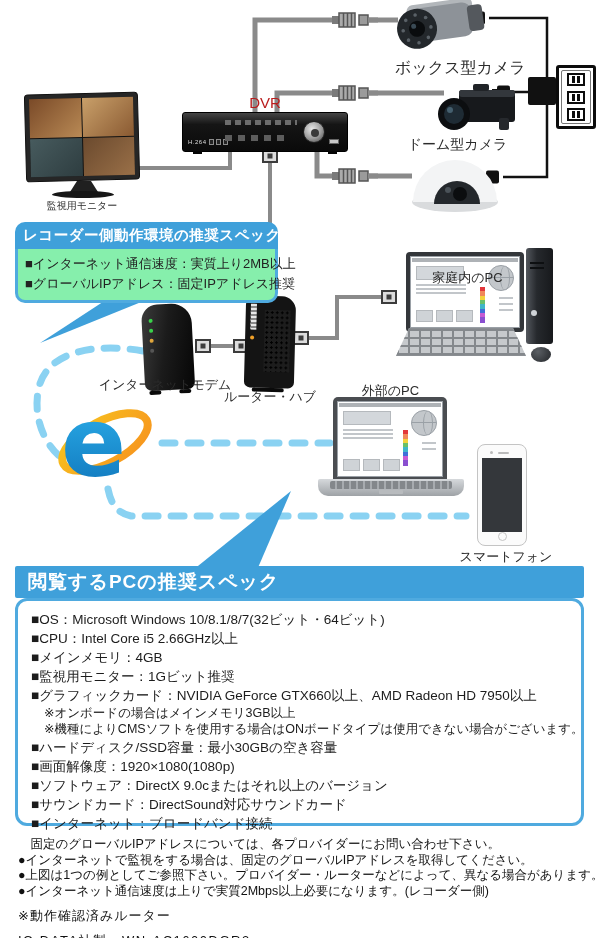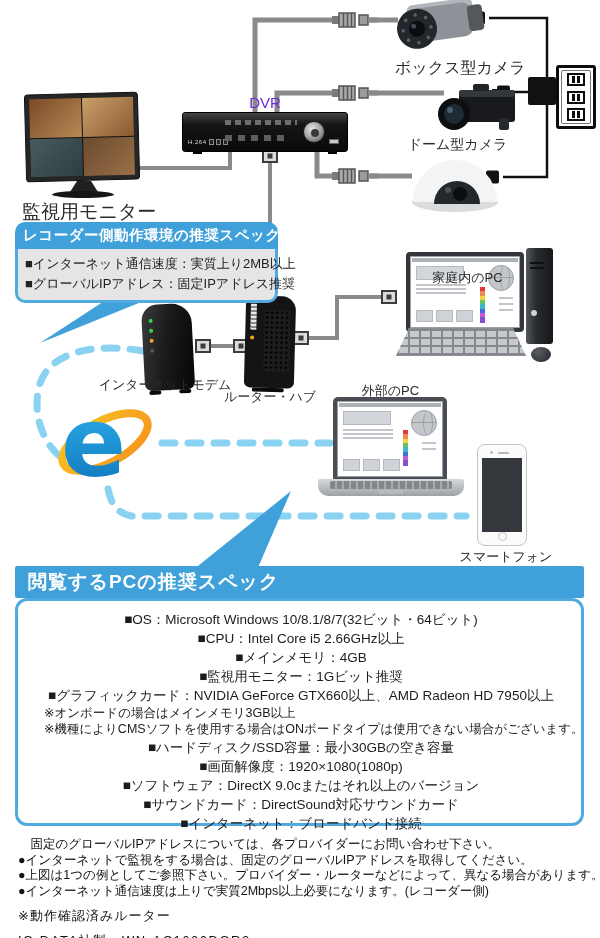--- a/index.html
+++ b/index.html
@@ -249,7 +249,7 @@
   <div class="abs mon-base"></div>
   <div class="lbl" style="left:22px;top:199px;width:120px;font-size:19px;">監視用モニター</div>
 
-  <div class="lbl" style="left:235px;top:94px;width:60px;font-size:15px;color:#6d28d9;">DVR</div>
+  <div class="lbl" style="left:235px;top:94px;width:60px;font-size:15px;color:#b91c1c;">DVR</div>
   <div class="abs dvr">
     <span class="dvr-badge">H.264</span>
     <span class="dvr-sq" style="left:26px;"></span>

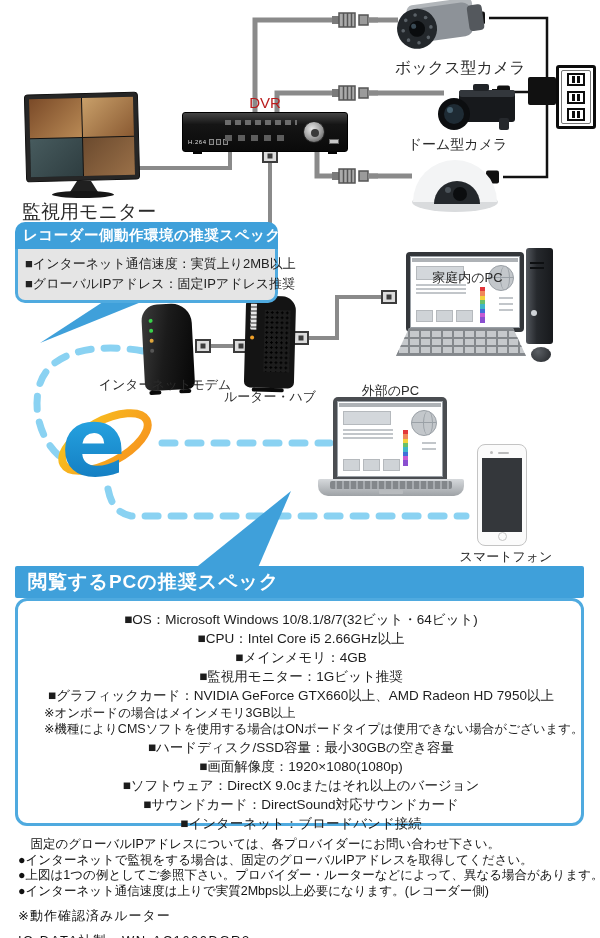--- a/index.html
+++ b/index.html
@@ -247,7 +247,7 @@
   </div>
   <div class="abs mon-stand"></div>
   <div class="abs mon-base"></div>
-  <div class="lbl" style="left:22px;top:199px;width:120px;font-size:19px;">監視用モニター</div>
+  <div class="lbl" style="left:22px;top:199px;width:120px;font-size:10px;">監視用モニター</div>
 
   <div class="lbl" style="left:235px;top:94px;width:60px;font-size:15px;color:#b91c1c;">DVR</div>
   <div class="abs dvr">

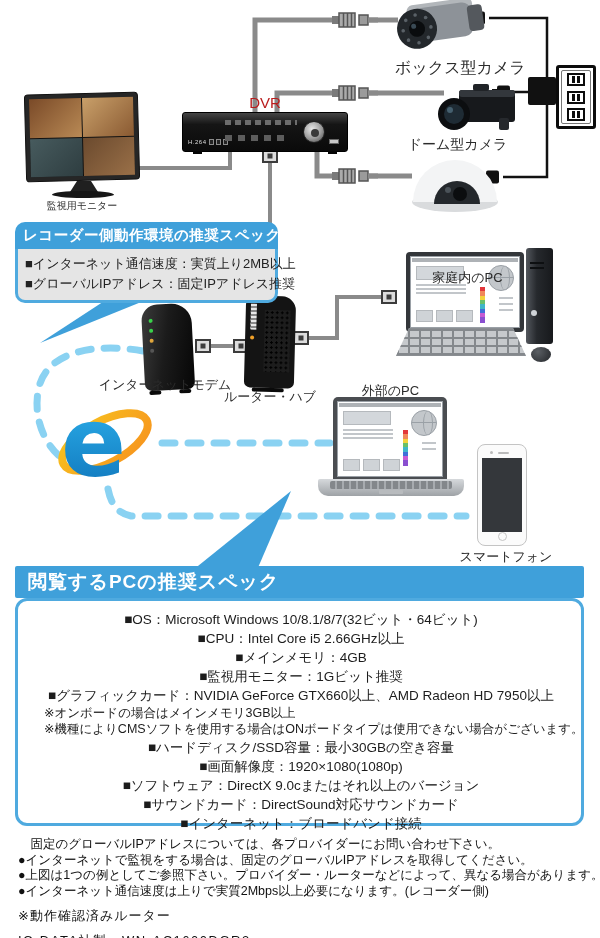--- a/index.html
+++ b/index.html
@@ -107,7 +107,7 @@
   .callout{left:15px;top:222px;width:263px;z-index:3;}
   .callout-head{background:var(--accent-blue);color:#fff;font-weight:bold;font-size:14.5px;
     padding:4px 7px 4px 8px;border-radius:10px 10px 0 0;letter-spacing:.5px;white-space:nowrap;}
-  .callout-body{background:#e5e5e5;border:3px solid var(--accent-blue-border);border-top:none;
+  .callout-body{background:#86efac;border:3px solid var(--accent-blue-border);border-top:none;
     border-radius:0 0 10px 10px;padding:5px 6px 6px 7px;}
   .callout-item{font-size:13px;color:#222;line-height:20px;white-space:nowrap;}
 

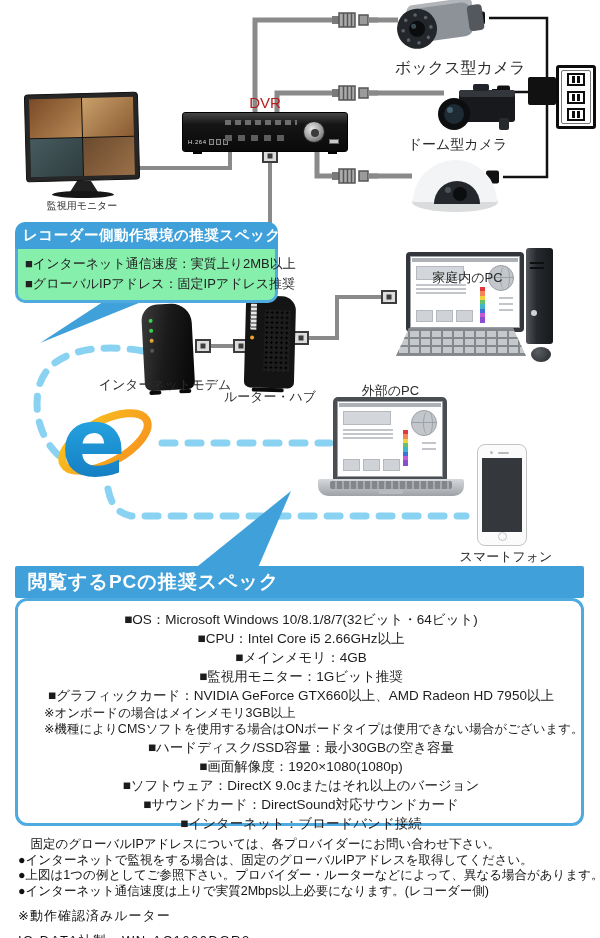--- a/index.html
+++ b/index.html
@@ -116,7 +116,7 @@
     color:#fff;font-weight:bold;font-size:19px;line-height:32px;padding-left:13px;letter-spacing:1px;border-radius:2px;}
   .specbox{left:15px;top:598px;width:569px;height:228px;background:#fff;z-index:2;
     border:3px solid var(--accent-blue-border);border-radius:12px;padding:9px 10px 0 13px;}
-  .spec-item{font-size:13.5px;color:#1c1c1c;line-height:19px;white-space:nowrap;text-align:center;}
+  .spec-item{font-size:13.5px;color:#1c1c1c;line-height:19px;white-space:nowrap;}
   .spec-note{font-size:12.5px;color:#1c1c1c;line-height:16px;padding-left:13px;white-space:nowrap;}
   .spec-gap{margin-top:1px;}
 

